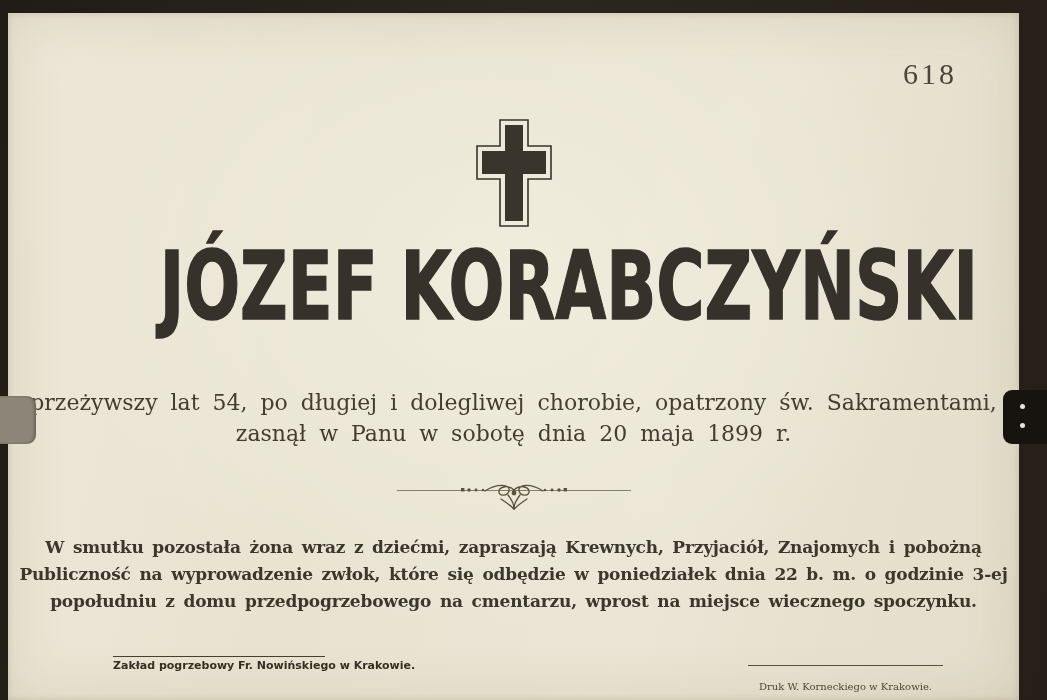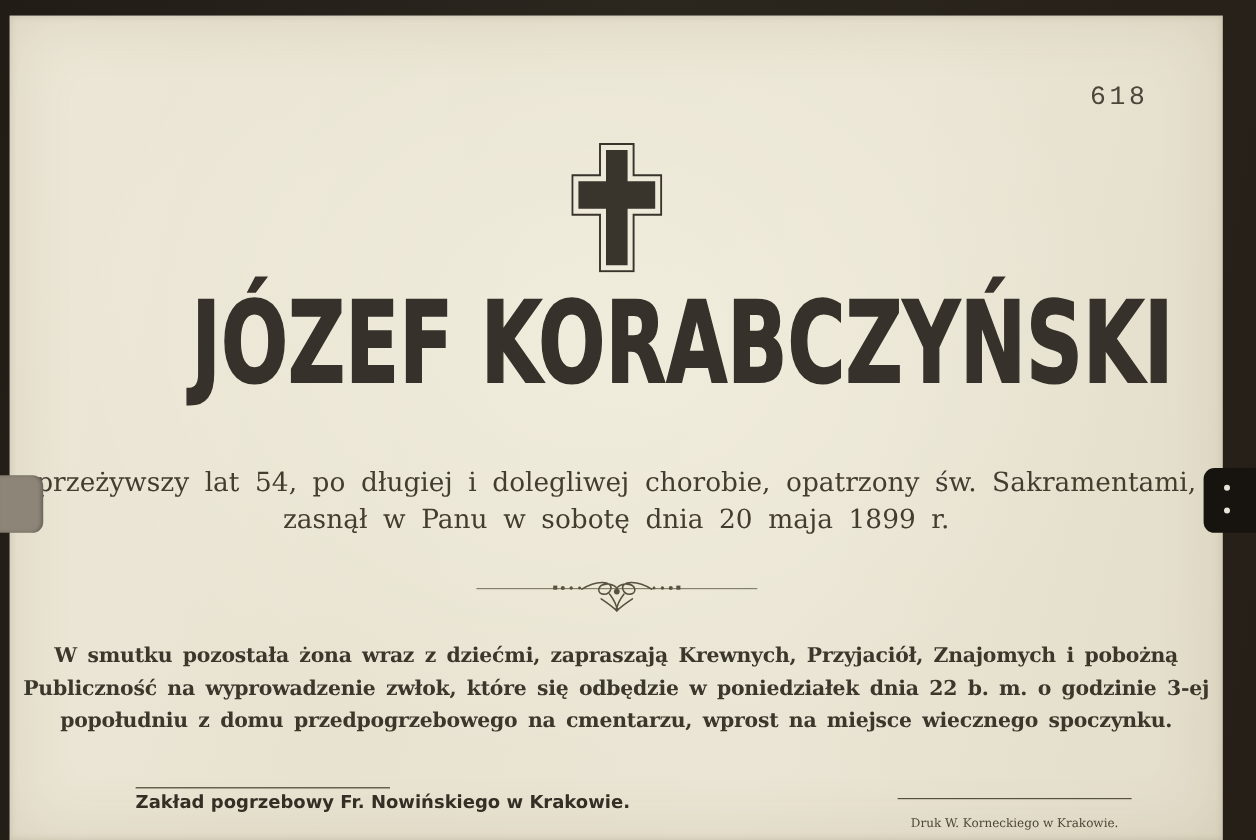--- a/index.html
+++ b/index.html
@@ -21,9 +21,8 @@
 
   .page-number {
     position:absolute; top:44px; right:62px;
-    font-family:Liberation Mono, monospace; font-size:22px; letter-spacing:3px;
+    font-family:Liberation Serif, serif; font-size:30px; letter-spacing:3px;
     color:#4b463a;
-    margin-top:12px;
   }
 
   .cross-wrap { position:absolute; top:106px; left:0; width:100%; text-align:center; }

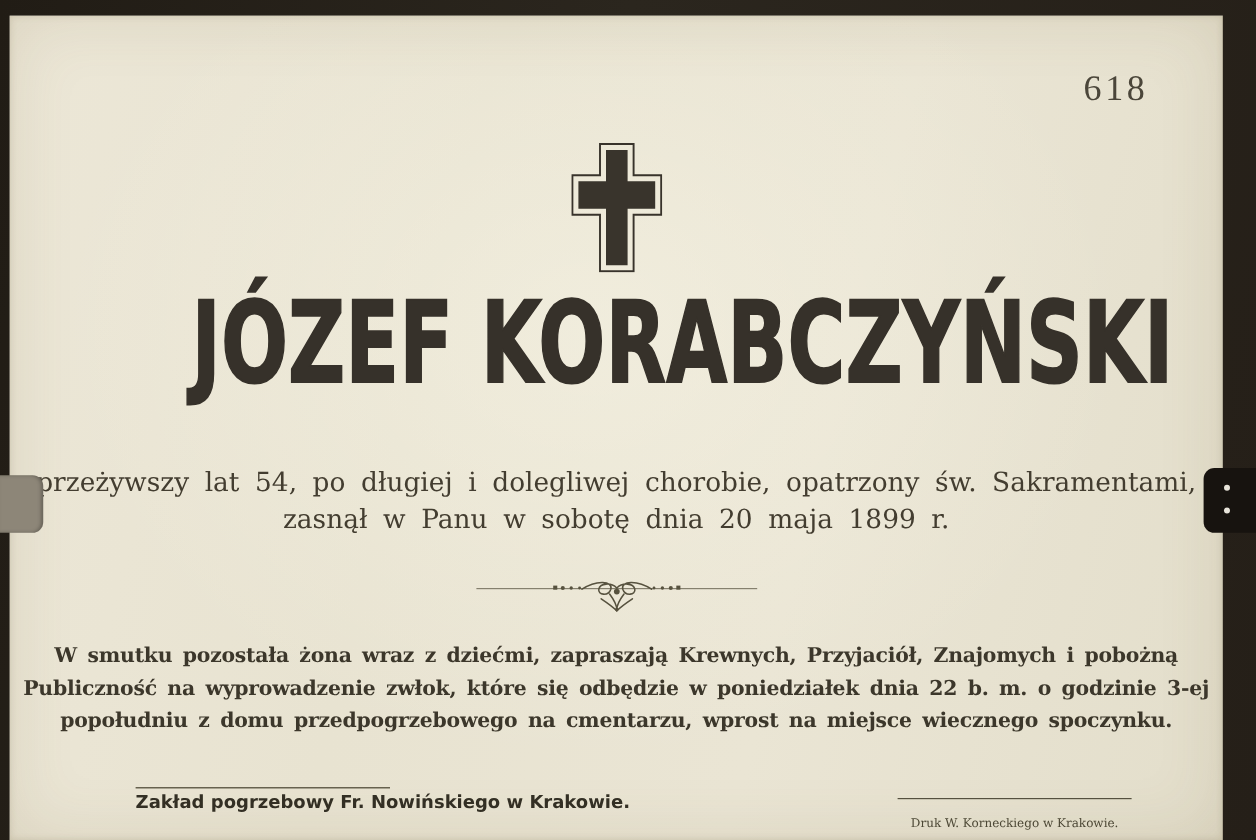--- a/index.html
+++ b/index.html
@@ -70,7 +70,7 @@
     position:absolute; top:643px; left:105px; width:212px;
     border-top:1.5px solid #46412f; padding-top:2px;
     font-family:"DejaVu Sans", sans-serif; font-weight:bold;
-    font-size:15px; color:#332f24; text-align:right; white-space:nowrap;
+    font-size:11px; color:#332f24; text-align:right; white-space:nowrap;
   }
   .imprint-right {
     position:absolute; top:652px; left:740px; width:195px;

